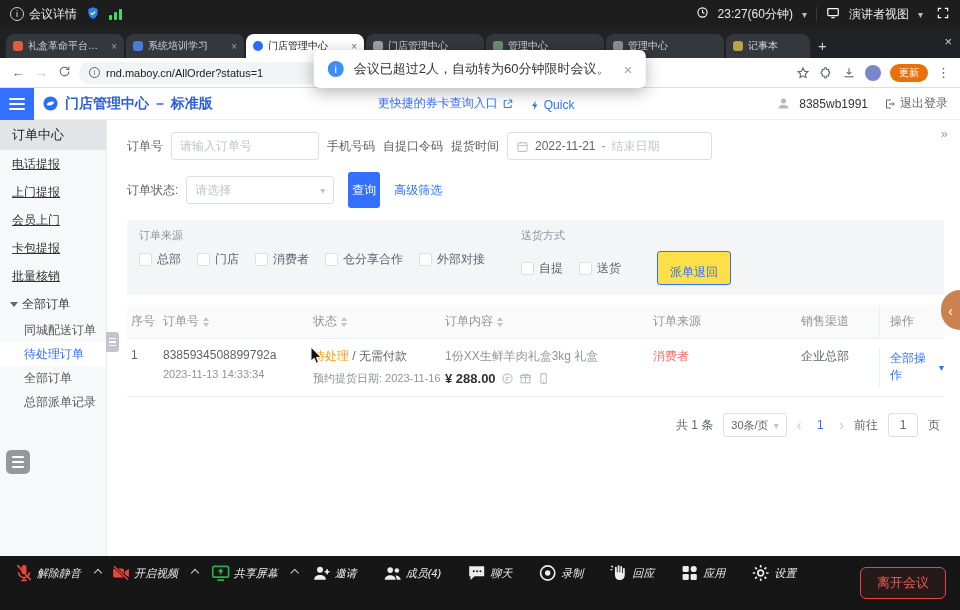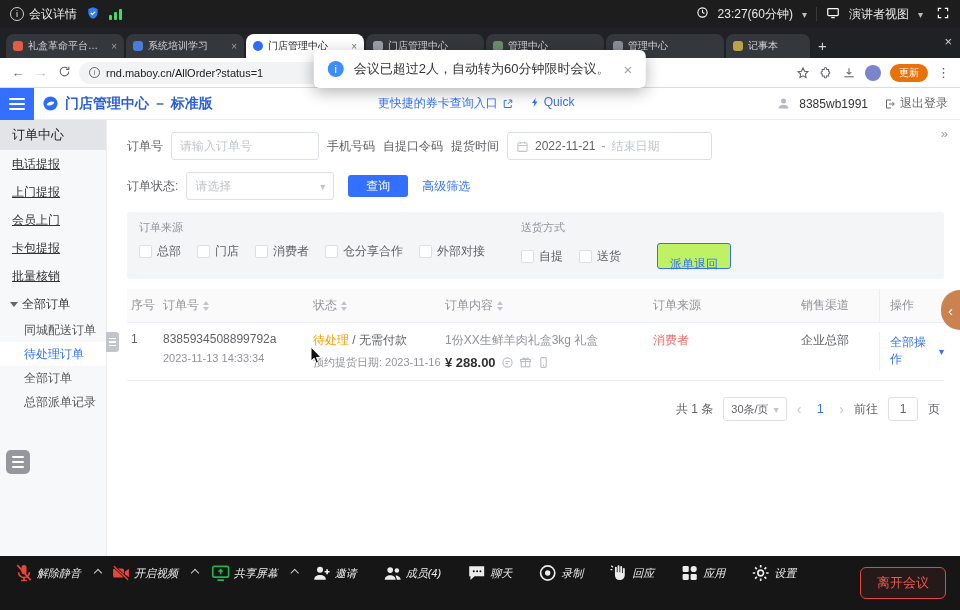--- a/index.html
+++ b/index.html
@@ -48,7 +48,7 @@
   .burger i { display:block; width:16px; height:2px; background:#fff; border-radius:1px; }
   .logo-wrap { display:flex; align-items:center; gap:6px; margin-left:8px; }
   .app-title { color:#2b5fd8; font-weight:bold; font-size:14px; white-space:nowrap; }
-  .center-links { position:absolute; left:50%; transform:translateX(-52%); display:flex; align-items:flex-start; gap:16px; font-size:12px; }
+  .center-links { position:absolute; left:50%; transform:translateX(-52%); display:flex; align-items:flex-end; gap:16px; font-size:12px; }
   .quick-entry { color:#3370ff; display:flex; align-items:center; gap:4px; }
   .quick-word { color:#3370ff; display:flex; align-items:center; gap:3px; }
   .hdr-right { margin-left:auto; display:flex; align-items:center; gap:8px; padding-right:12px; font-size:12px; color:#333; }

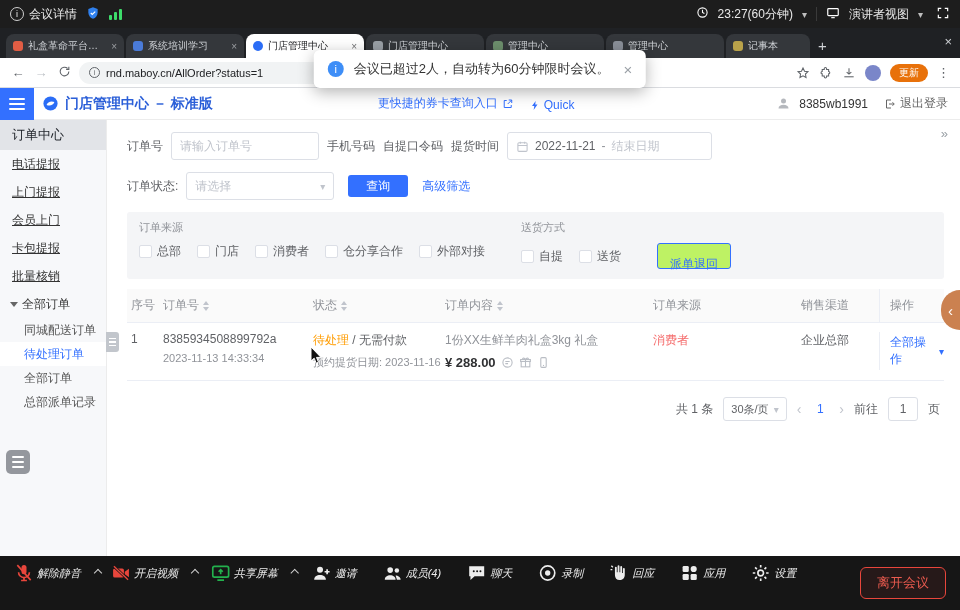--- a/index.html
+++ b/index.html
@@ -83,7 +83,7 @@
   .date-end { color:#c0c4cc; font-size:12px; }
   .select { justify-content:space-between; color:#c0c4cc; font-size:12px; }
   .sel-caret { color:#c0c4cc; font-size:10px; }
-  .btn-primary { height:22px; padding:0 18px; background:#3370ff; color:#fff; border:none; border-radius:3px; font-size:12px; font-family:inherit; }
+  .btn-primary { height:36px; padding:0 4px; background:#3370ff; color:#fff; border:none; border-radius:3px; font-size:12px; font-family:inherit; }
   .link-blue { color:#3370ff; font-size:12px; white-space:nowrap; }
 
   .panel { background:#f4f5f7; border-radius:3px; padding:8px 12px 10px; margin-bottom:10px; display:flex; gap:36px; align-items:flex-start; }

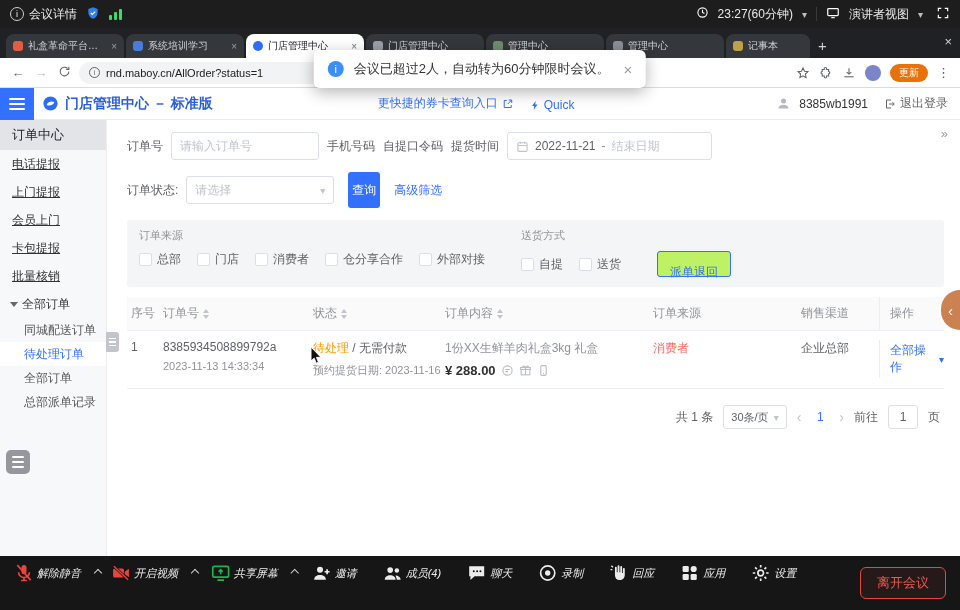--- a/index.html
+++ b/index.html
@@ -91,7 +91,7 @@
   .cbrow { display:flex; align-items:center; gap:16px; font-size:12px; color:#606266; }
   .cb { display:flex; align-items:center; gap:5px; }
   .box { width:13px; height:13px; border:1px solid #dcdfe6; background:#fff; border-radius:2px; flex:none; }
-  .btn-outline { height:26px; padding:12px 12px; background:#bef264; border:1px solid #3370ff; color:#3370ff; border-radius:3px; font-size:12px; font-family:inherit; margin-left:20px; }
+  .btn-outline { height:34px; padding:12px 12px; background:#fde047; border:1px solid #3370ff; color:#3370ff; border-radius:3px; font-size:12px; font-family:inherit; margin-left:20px; }
 
   .thead { display:flex; background:#fafafa; height:34px; align-items:center; font-size:12px; color:#909399; border-bottom:1px solid #ebeef5; }
   .trow { display:flex; border-bottom:1px solid #ebeef5; padding:9px 0 10px; font-size:12px; color:#606266; align-items:flex-start; }

